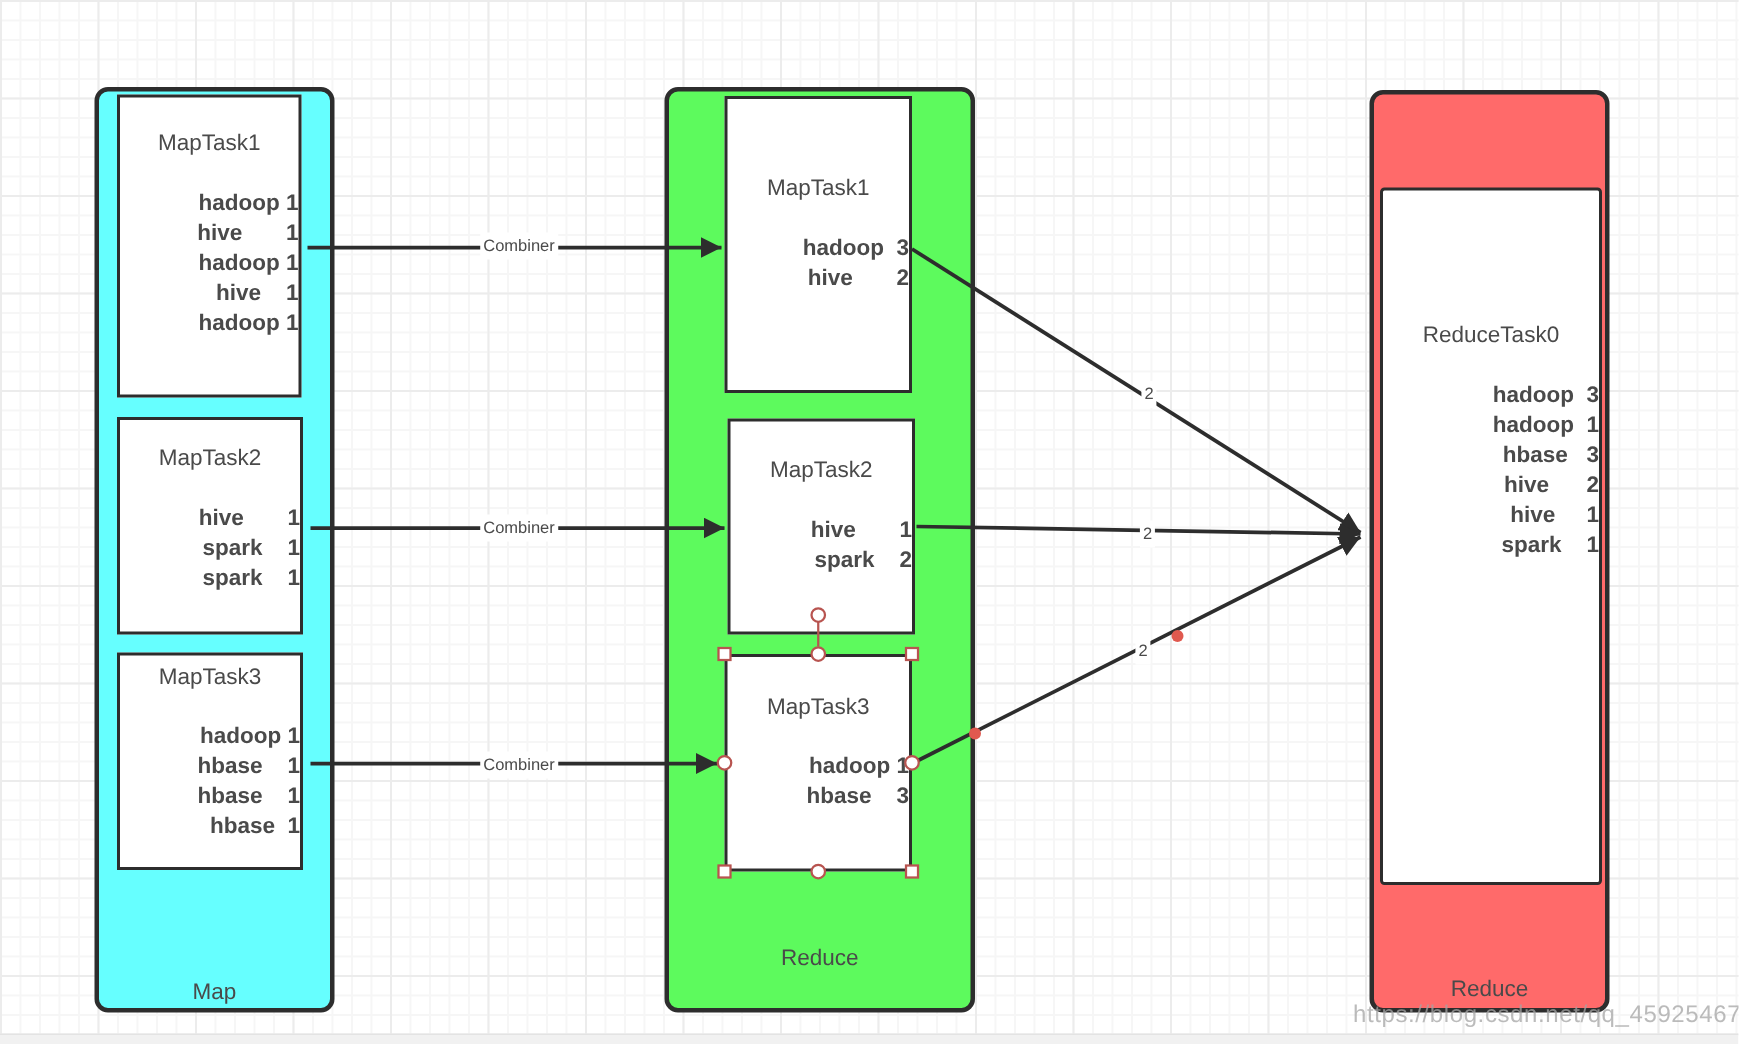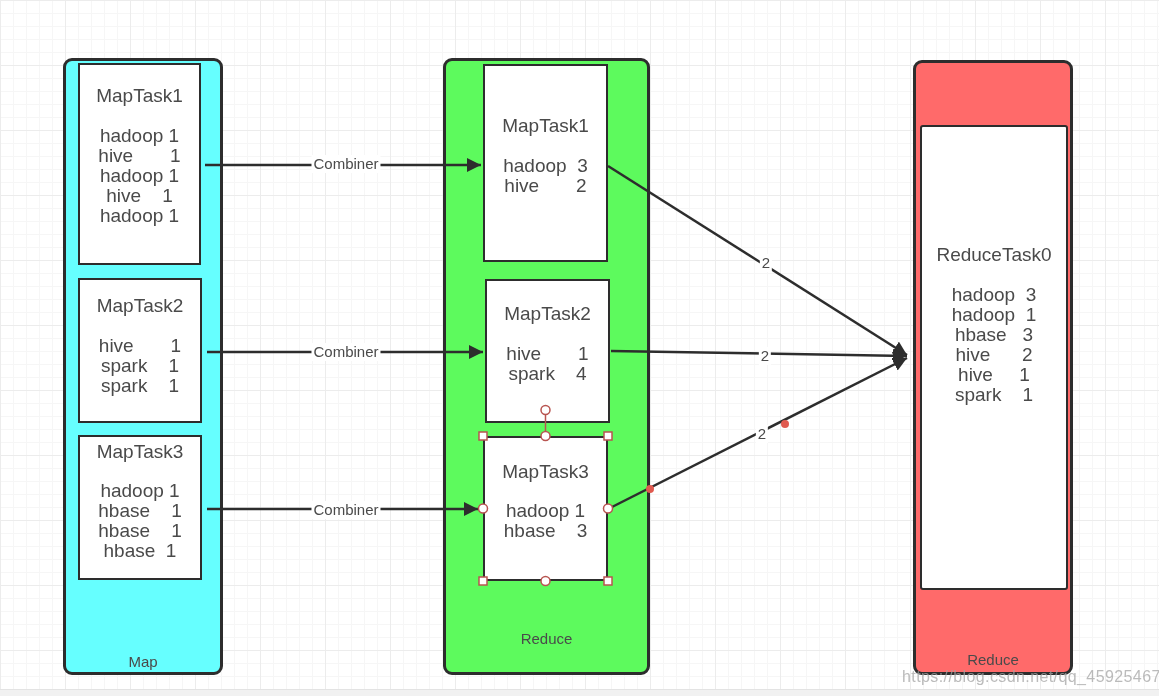--- a/index.html
+++ b/index.html
@@ -21,7 +21,7 @@
   }
   .task {
     position:absolute; box-sizing:border-box; background:#ffffff;
-    border:2px solid #2d2d2d; font-size:19px; z-index:2;
+    border:2px solid #2d2d2d; font-size:15px; z-index:2;
   }
   .ttl { text-align:center; line-height:20px; }
   .lines div { text-align:center; line-height:20px; white-space:pre; }

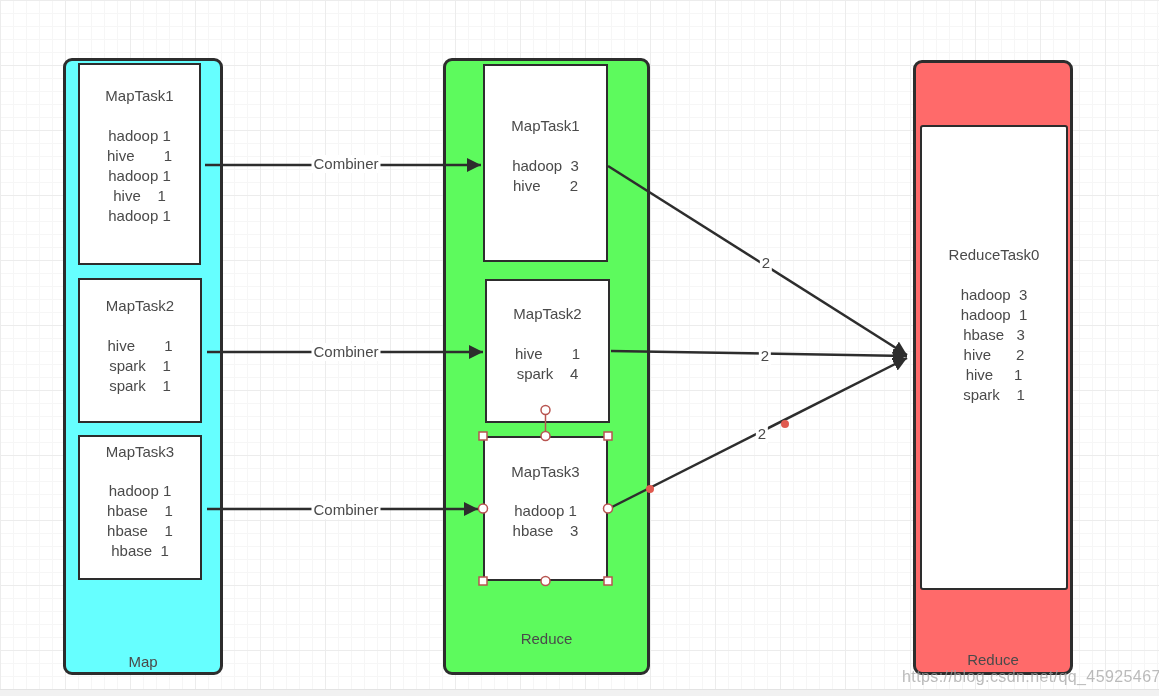--- a/index.html
+++ b/index.html
@@ -24,7 +24,7 @@
     border:2px solid #2d2d2d; font-size:15px; z-index:2;
   }
   .ttl { text-align:center; line-height:20px; }
-  .lines div { text-align:center; line-height:20px; white-space:pre; }
+  .lines div { text-align:right; line-height:20px; white-space:pre;font-weight:bold; }
   .col-label {
     position:absolute; left:0; right:0; text-align:center;
     font-size:15px; line-height:20px;

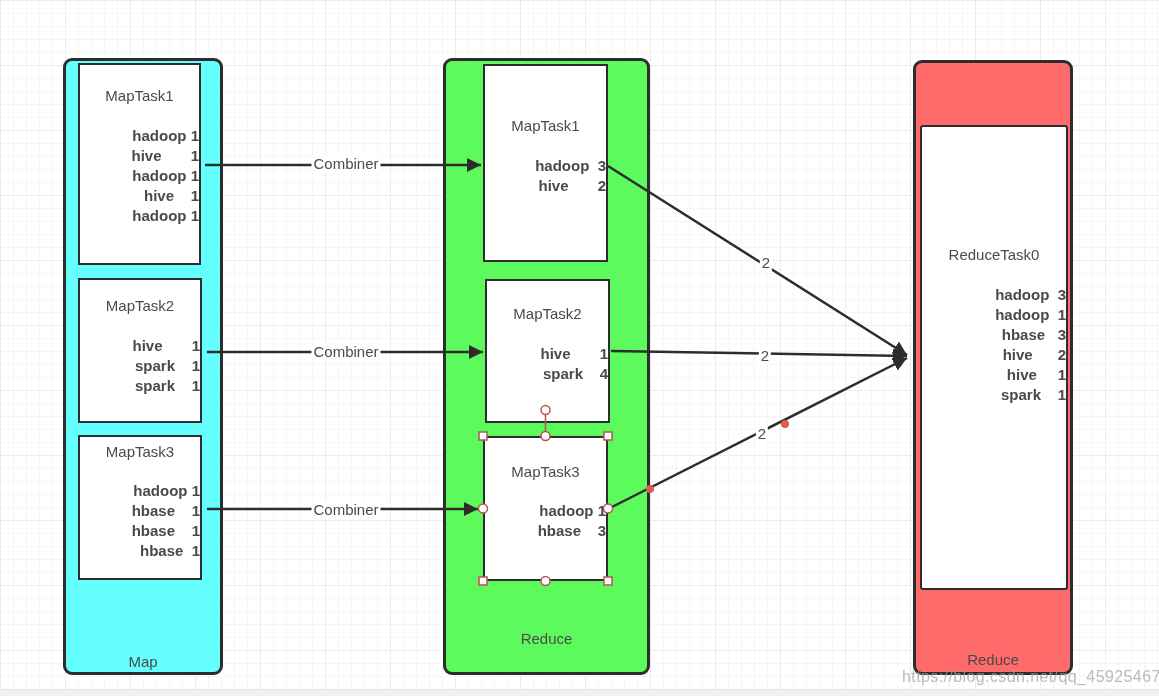--- a/index.html
+++ b/index.html
@@ -32,7 +32,7 @@
   .overlay { position:absolute; left:0; top:0; z-index:3; }
   .edge-label {
     position:absolute; transform:translate(-50%,-50%);
-    background:#ffffff; padding:0 2px; font-size:15px; line-height:18px;
+    background:#ffffff; padding:0 2px; font-size:11px; line-height:18px;
     z-index:4; white-space:nowrap;
   }
   .watermark {

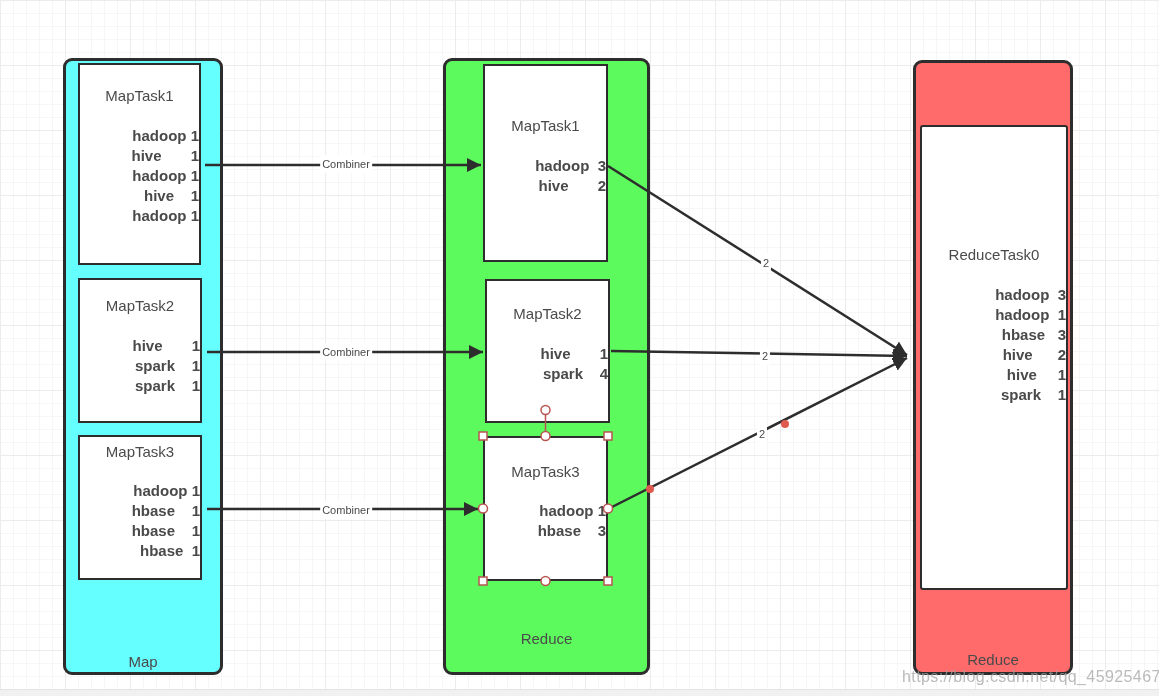--- a/index.html
+++ b/index.html
@@ -108,7 +108,7 @@
 
   <div class="col" style="left: 913px; top: 60px; width: 160px; height: 615px; background-color: rgb(255, 106, 106);">
     <div class="task" style="left:4px;top:62px;width:148px;height:465px;border-radius:3px;">
-      <div class="ttl" style="margin-top:118px">ReduceTask0</div>
+      <div class="ttl" style="margin-top:87px">ReduceTask0</div>
       <div class="lines" style="margin-top:20px">
         <div>hadoop  3</div>
         <div>hadoop  1</div>

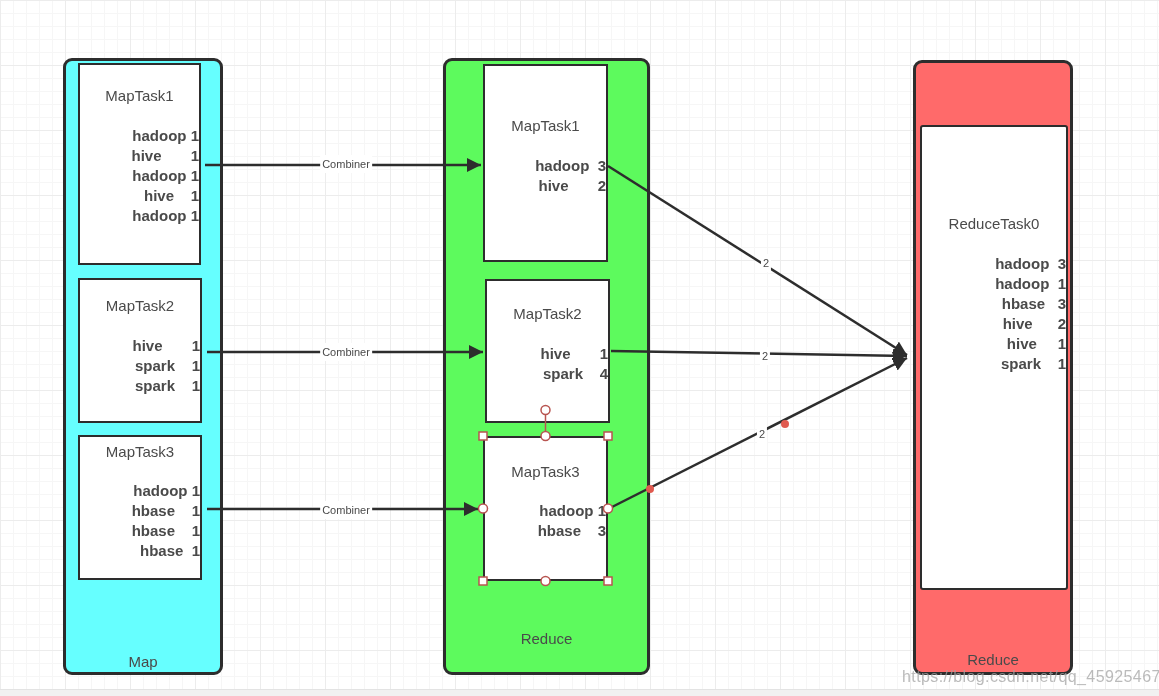--- a/index.html
+++ b/index.html
@@ -93,7 +93,7 @@
       <div class="ttl" style="margin-top:23px">MapTask2</div>
       <div class="lines" style="margin-top:20px">
         <div>hive       1</div>
-        <div>spark    4</div>
+        <div>spark    2</div>
       </div>
     </div>
     <div class="task" style="left:37px;top:375px;width:125px;height:145px;">

